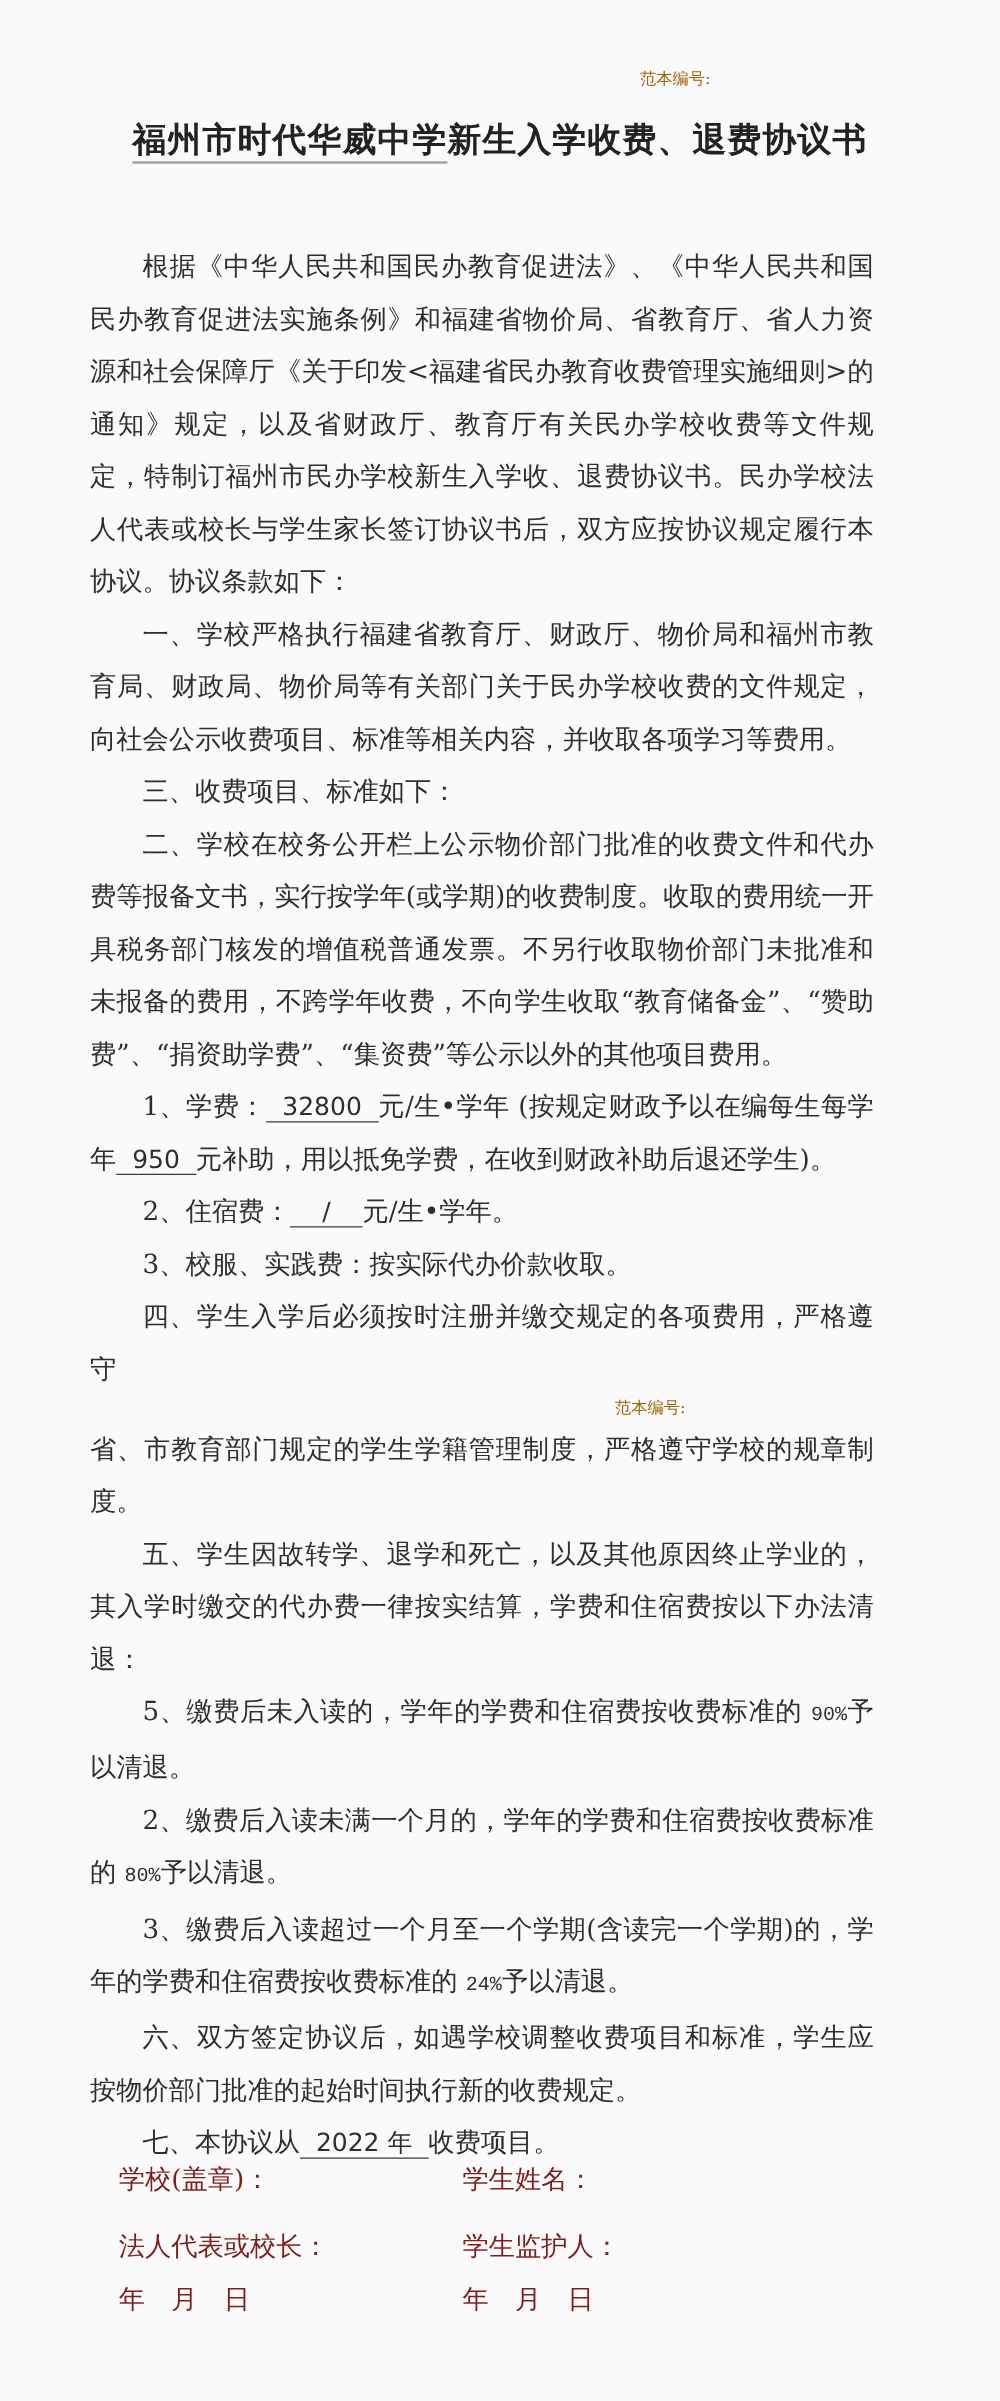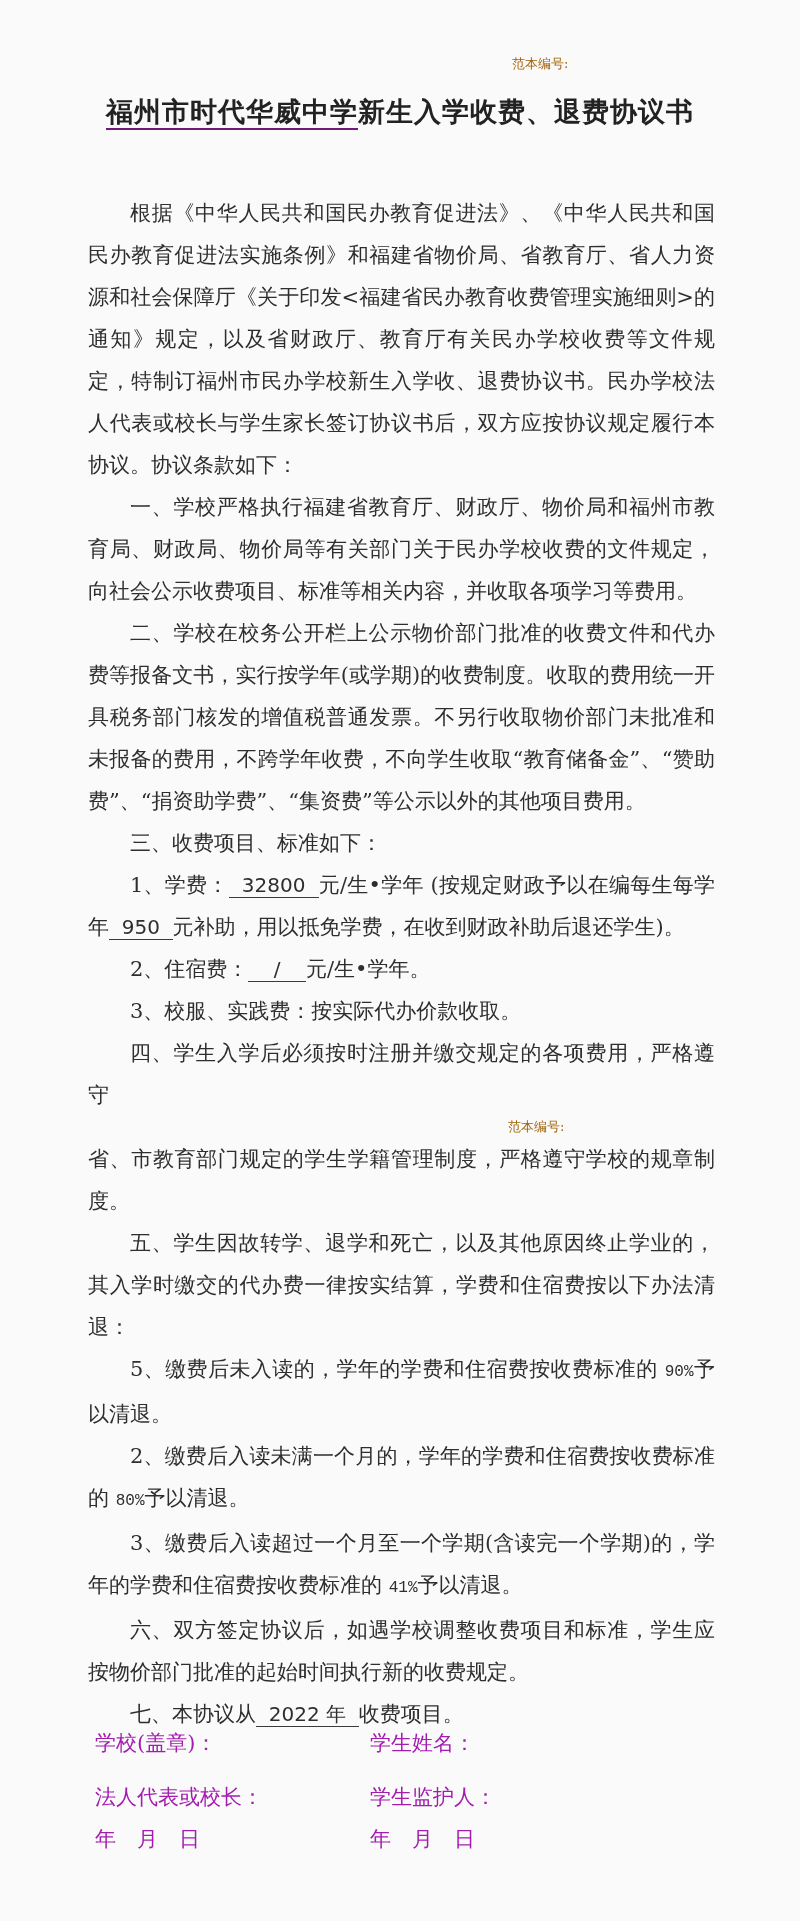--- a/index.html
+++ b/index.html
@@ -21,7 +21,7 @@
     text-align:center;font-size:27px;font-weight:700;letter-spacing:1px;
     color:#222;
   }
-  .title-u{border-bottom:2px solid #701a75;padding-bottom:1px;}
+  .title-u{border-bottom:2px solid #a3a3a3;padding-bottom:1px;}
   .body-flow{
     position:absolute;top:192px;left:88px;width:627px;
     font-size:21px;line-height:42px;

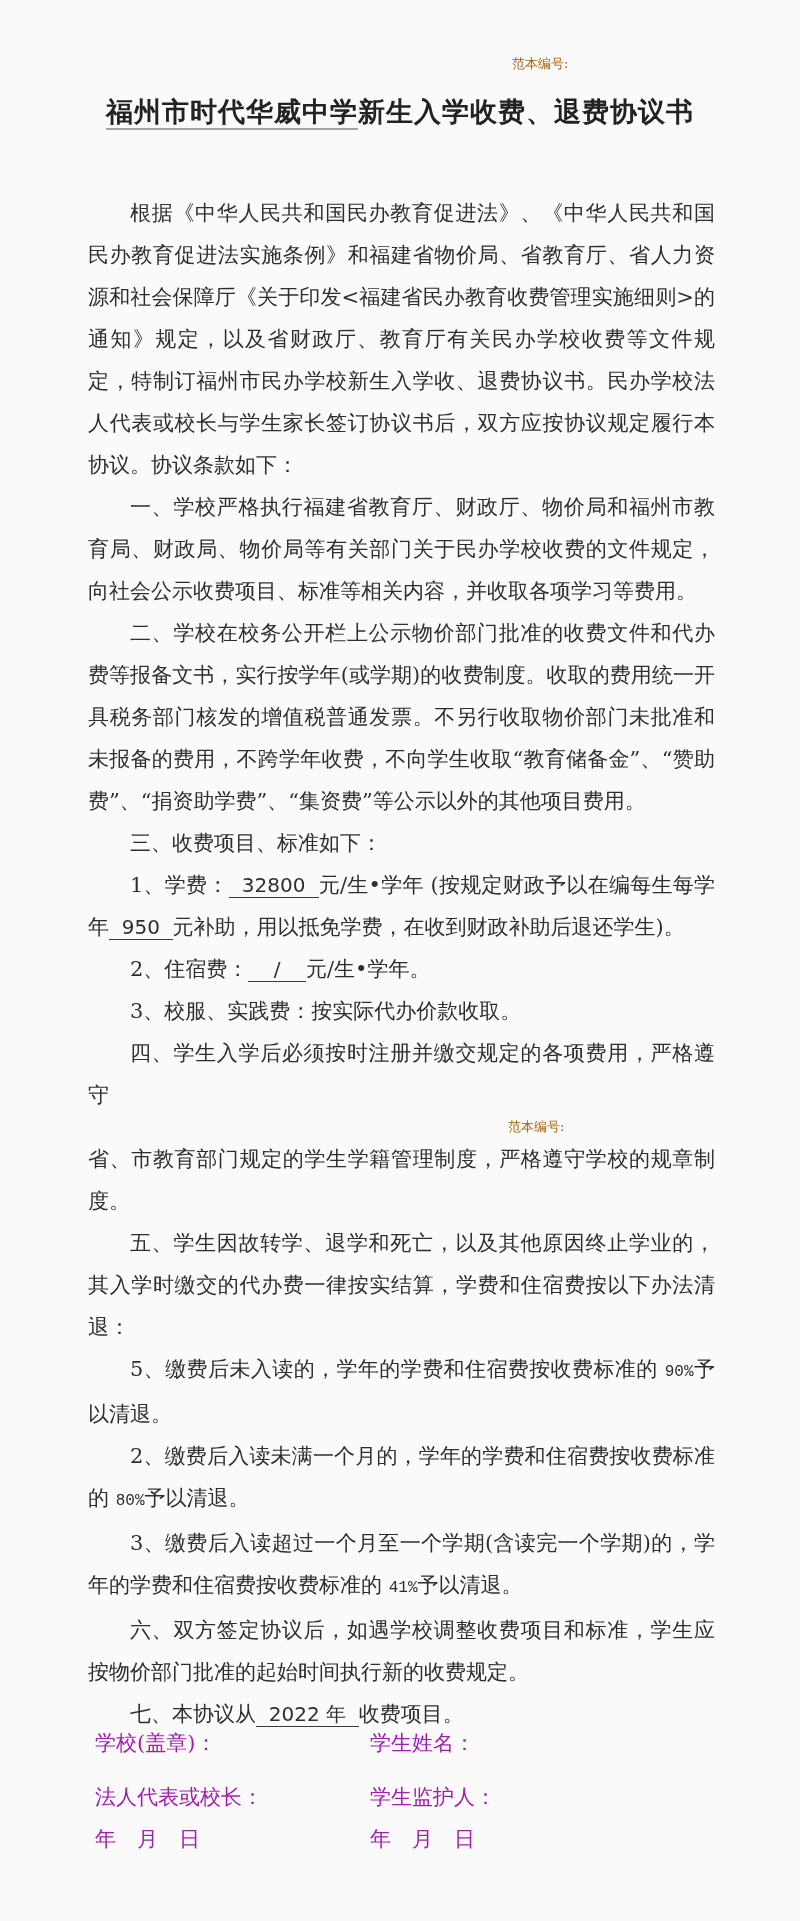--- a/index.html
+++ b/index.html
@@ -23,7 +23,7 @@
   }
   .title-u{border-bottom:2px solid #a3a3a3;padding-bottom:1px;}
   .body-flow{
-    position:absolute;top:192px;left:88px;width:627px;
+    position:absolute;top:192px;left:72px;width:627px;
     font-size:21px;line-height:42px;
     text-align:justify;
   }

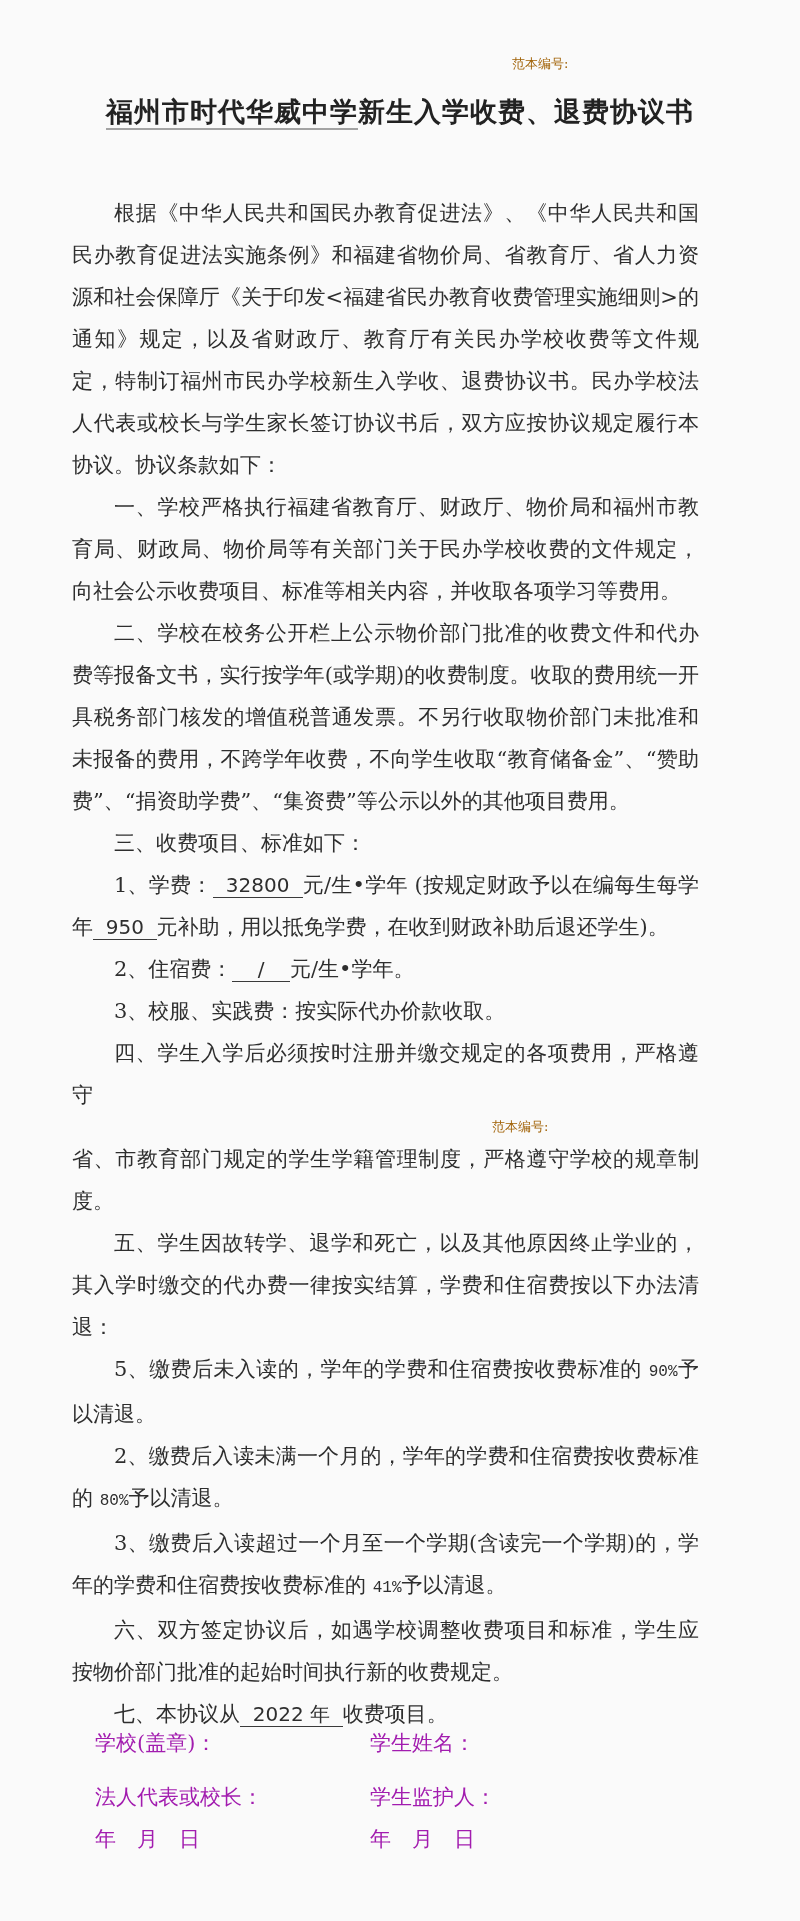--- a/index.html
+++ b/index.html
@@ -58,8 +58,8 @@
     <div id="page1-paras">
         <p class="para indent"><span>根据《中华人民共和国民办教育促进法》、《中华人民共和国民办教育促进法实施条例》和福建省物价局、省教育厅、省人力资源和社会保障厅《关于印发&lt;福建省民办教育收费管理实施细则&gt;的通知》规定，以及省财政厅、教育厅有关民办学校收费等文件规定，特制订福州市民办学校新生入学收、退费协议书。民办学校法人代表或校长与学生家长签订协议书后，双方应按协议规定履行本协议。协议条款如下：</span></p>
         <p class="para indent"><span>一、学校严格执行福建省教育厅、财政厅、物价局和福州市教育局、财政局、物价局等有关部门关于民办学校收费的文件规定，向社会公示收费项目、标准等相关内容，并收取各项学习等费用。</span></p>
+        <p class="para indent"><span>三、收费项目、标准如下：</span></p>
         <p class="para indent"><span>二、学校在校务公开栏上公示物价部门批准的收费文件和代办费等报备文书，实行按学年(或学期)的收费制度。收取的费用统一开具税务部门核发的增值税普通发票。不另行收取物价部门未批准和未报备的费用，不跨学年收费，不向学生收取“教育储备金”、“赞助费”、“捐资助学费”、“集资费”等公示以外的其他项目费用。</span></p>
-        <p class="para indent"><span>三、收费项目、标准如下：</span></p>
         <p class="para indent"><span>1、学费：</span><span class="blank">  32800  </span><span>元/生•学年 (按规定财政予以在编每生每学年</span><span class="blank">  950  </span><span>元补助，用以抵免学费，在收到财政补助后退还学生)。</span></p>
         <p class="para indent"><span>2、住宿费：</span><span class="blank">    /    </span><span>元/生•学年。</span></p>
         <p class="para indent"><span>3、校服、实践费：按实际代办价款收取。</span></p>

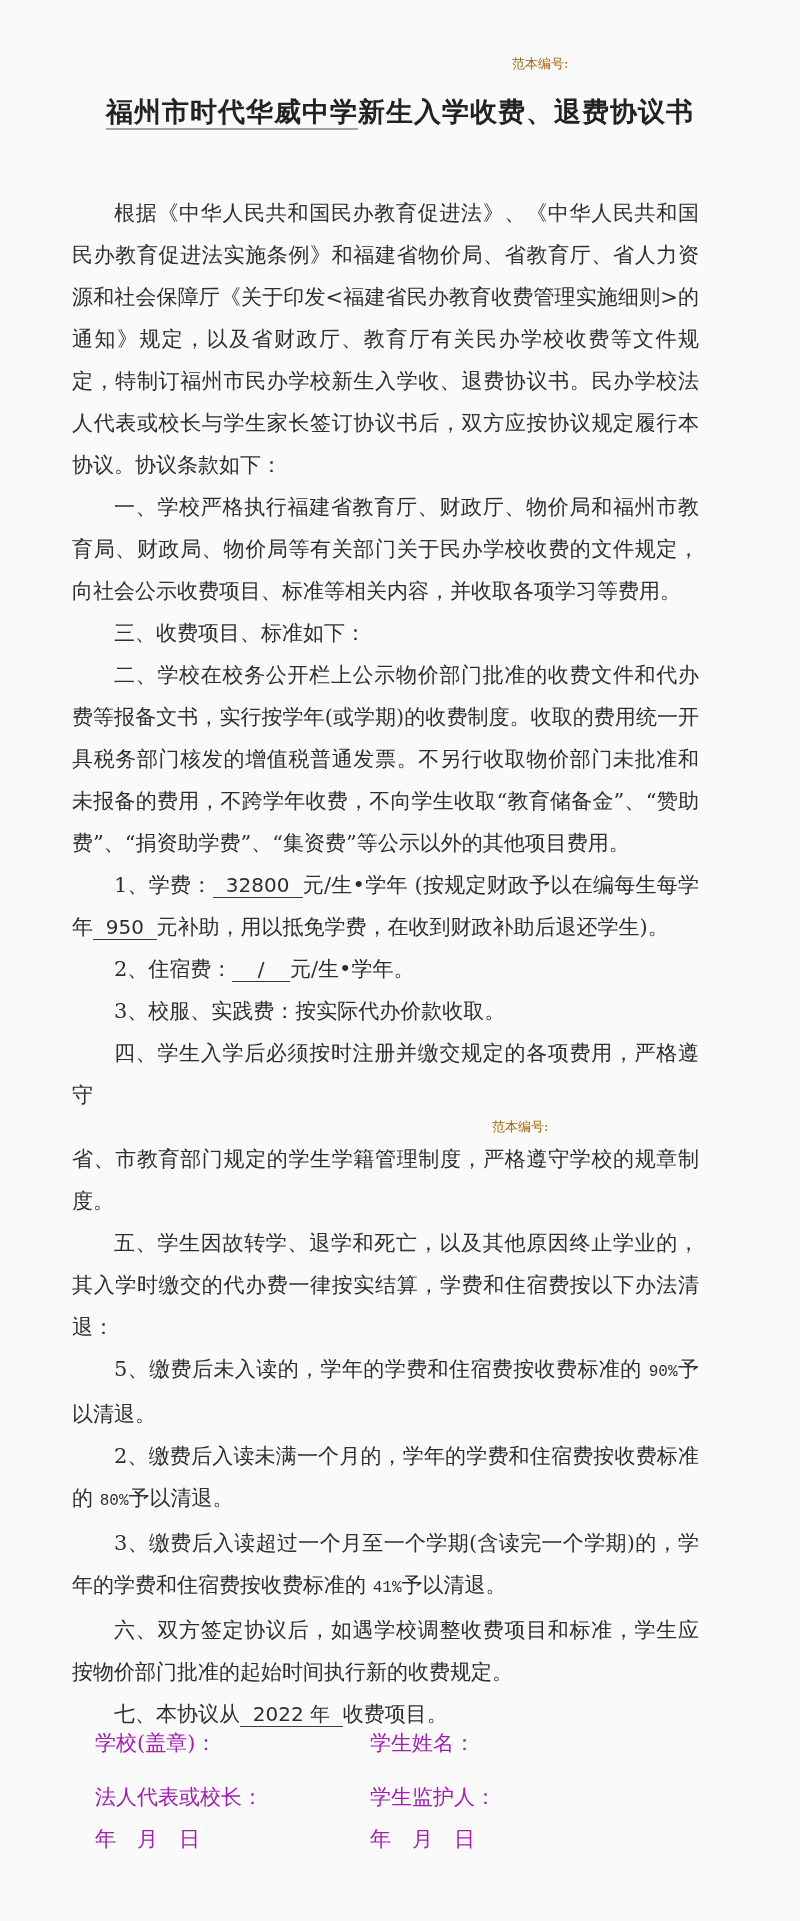--- a/index.html
+++ b/index.html
@@ -71,7 +71,7 @@
         <p class="para indent"><span>五、学生因故转学、退学和死亡，以及其他原因终止学业的，其入学时缴交的代办费一律按实结算，学费和住宿费按以下办法清退：</span></p>
         <p class="para indent"><span>5、缴费后未入读的，学年的学费和住宿费按收费标准的 </span><span class="num">90%</span><span>予以清退。</span></p>
         <p class="para indent"><span>2、缴费后入读未满一个月的，学年的学费和住宿费按收费标准的 </span><span class="num">80%</span><span>予以清退。</span></p>
-        <p class="para indent"><span>3、缴费后入读超过一个月至一个学期(含读完一个学期)的，学年的学费和住宿费按收费标准的 </span><span class="num">41%</span><span>予以清退。</span></p>
+        <p class="para indent"><span>3、缴费后入读超过一个月至一个学期(含读完一个学期)的，学年的学费和住宿费按收费标准的 </span><span class="num">24%</span><span>予以清退。</span></p>
         <p class="para indent"><span>六、双方签定协议后，如遇学校调整收费项目和标准，学生应按物价部门批准的起始时间执行新的收费规定。</span></p>
         <p class="para indent"><span>七、本协议从</span><span class="blank">  2022 年  </span><span>收费项目。</span></p>
       </div>

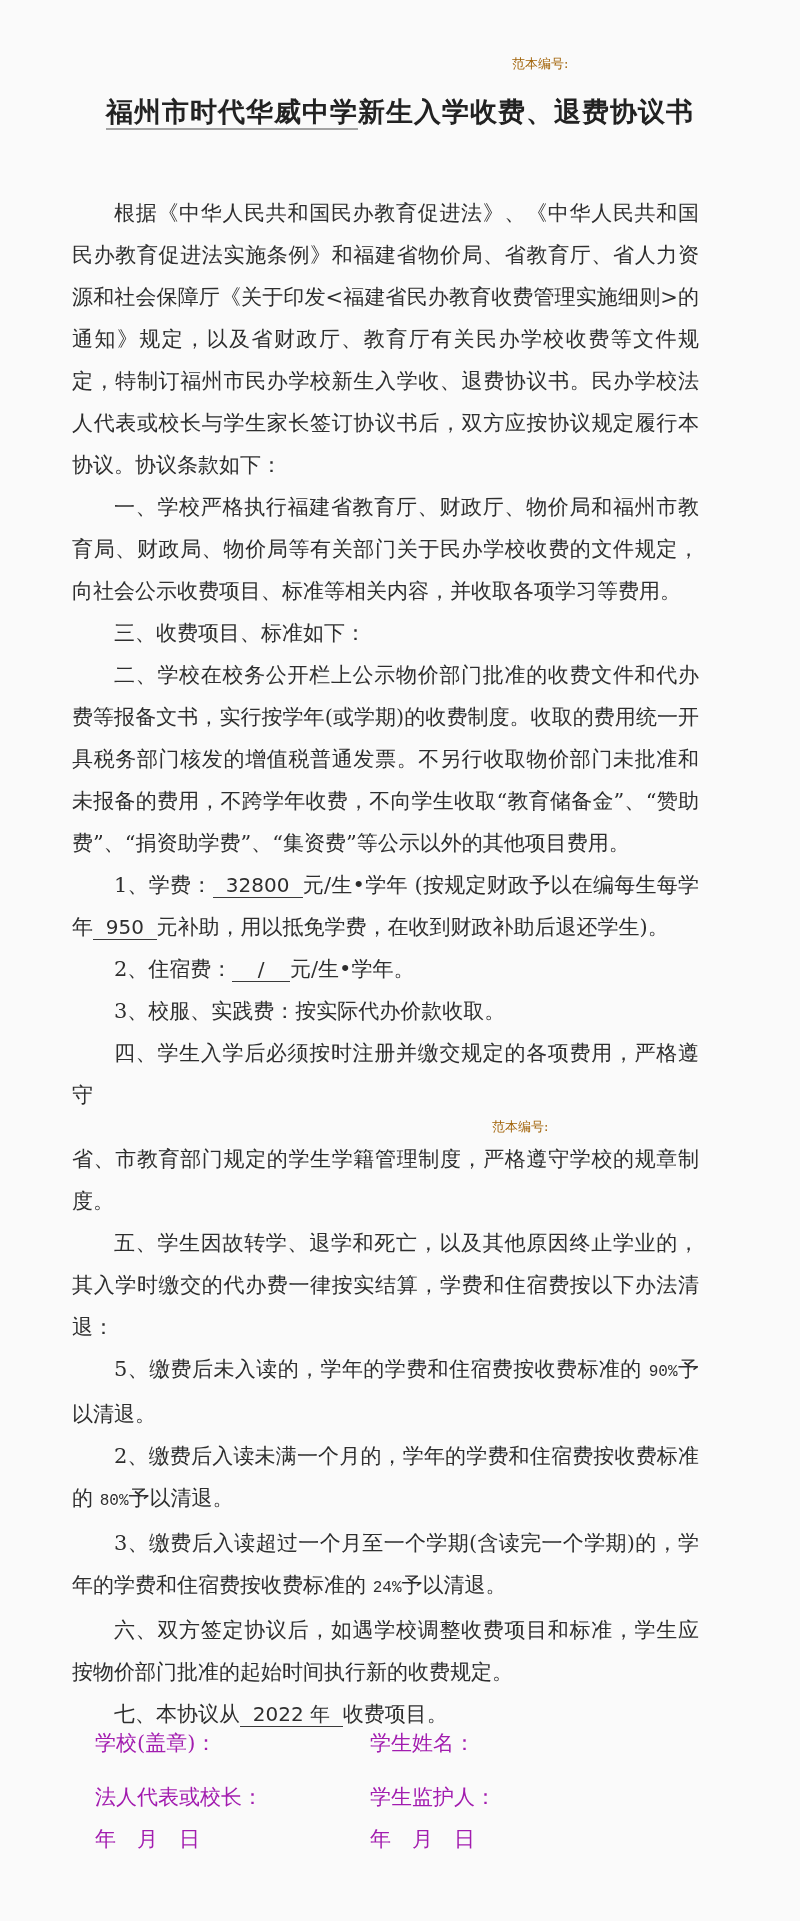--- a/index.html
+++ b/index.html
@@ -40,7 +40,7 @@
   }
   .signatures{
     position:absolute;top:1722px;left:95px;width:620px;
-    font-size:21px;line-height:42px;color:#a21caf;
+    font-size:21px;line-height:42px;color:#7f1d1d;
   }
   .sig-row{display:grid;grid-template-columns:275px 1fr;}
   .sig-row.gap{margin-top:12px;}

